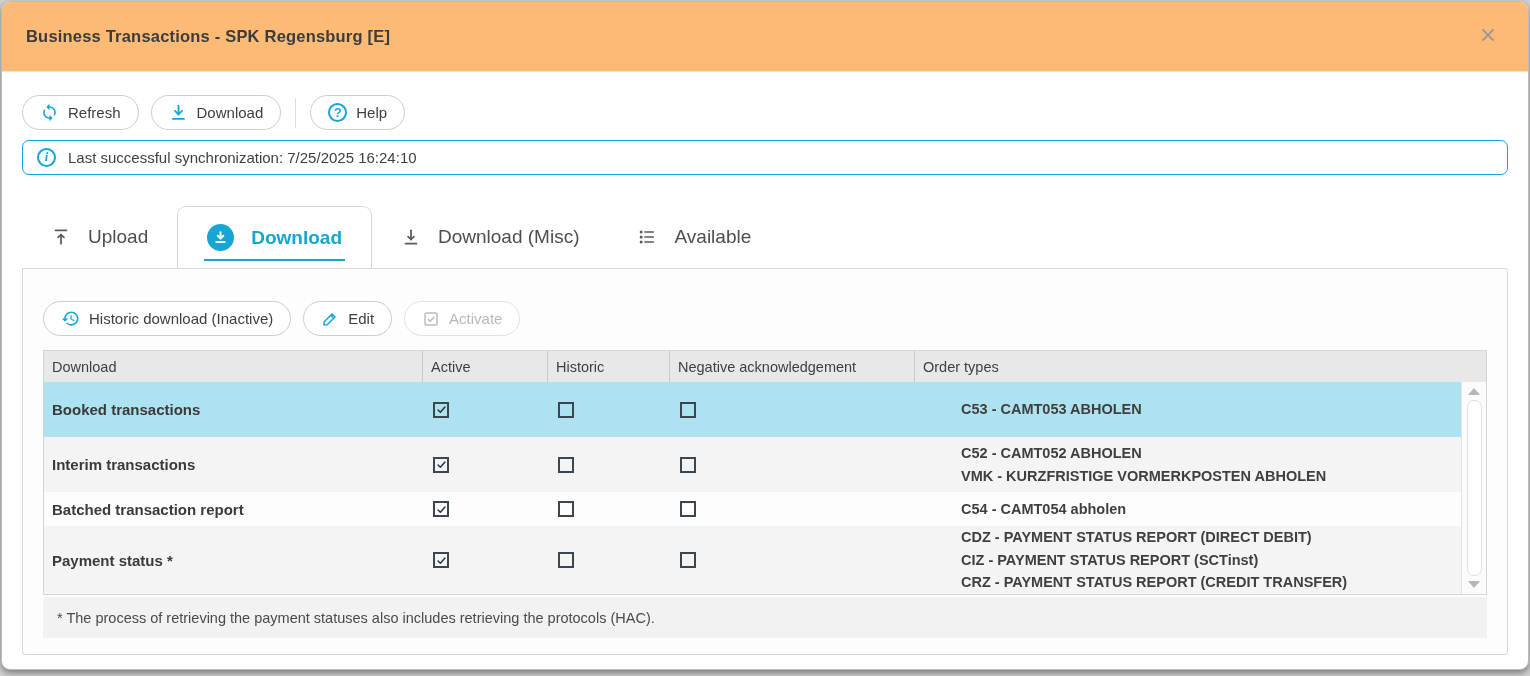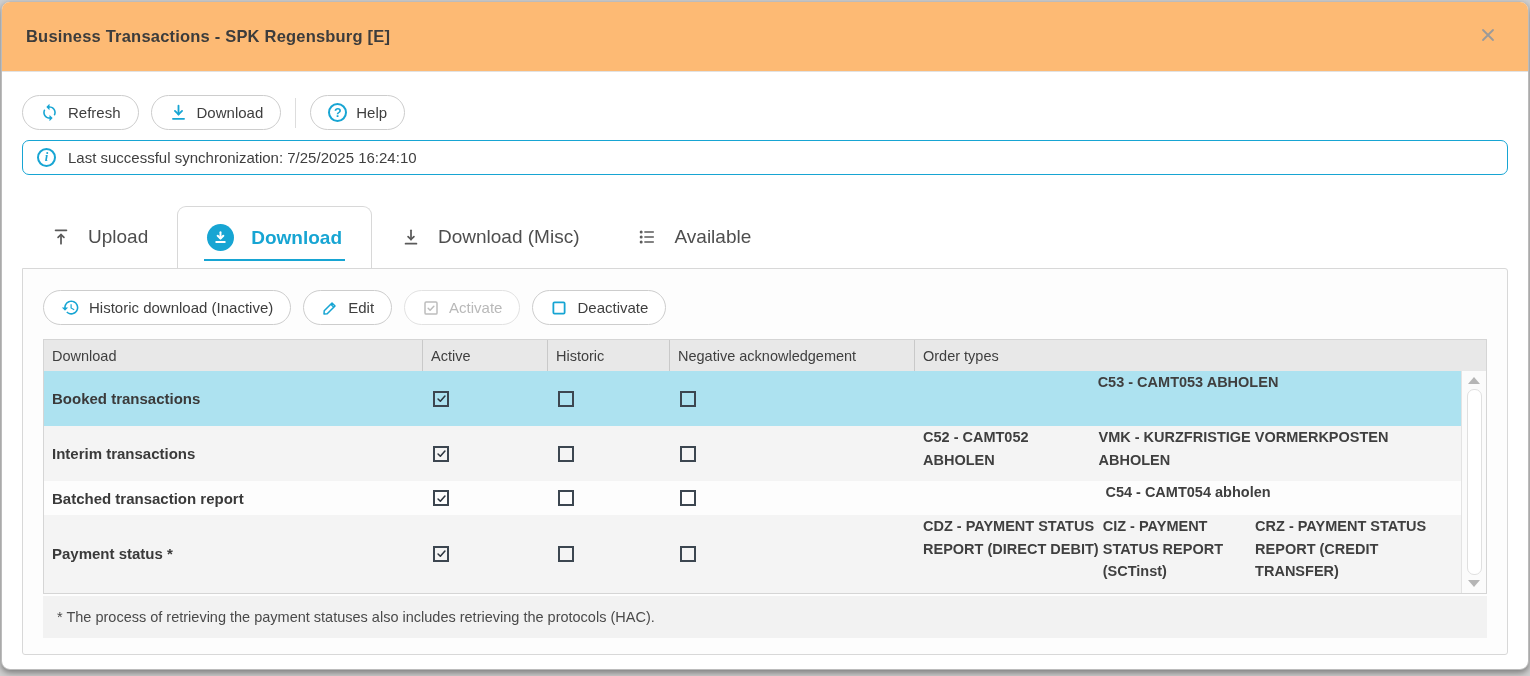--- a/index.html
+++ b/index.html
@@ -81,7 +81,7 @@
   .panel{
     margin:0 20px;border:1px solid var(--border);border-radius:0 3px 3px 3px;
     background:#fdfdfd;height:387px;display:flex;flex-direction:column;
-    padding:21px 20px 16px 20px;position:relative;z-index:1;
+    padding:32px 20px 16px 20px;position:relative;z-index:1;
   }
   .panel-toolbar{display:flex;align-items:center;gap:12px;flex:0 0 35px;}
   

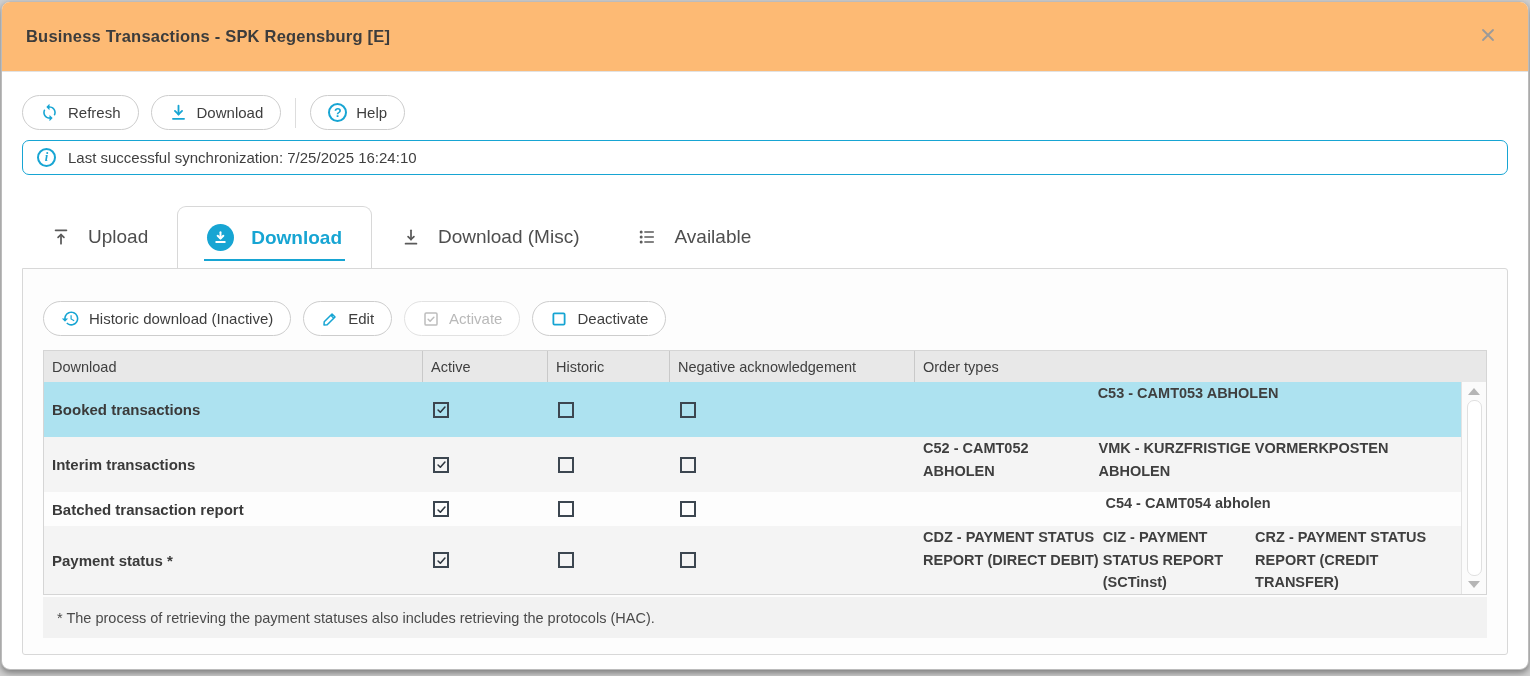--- a/index.html
+++ b/index.html
@@ -254,14 +254,6 @@
         </span>
         <span>Activate</span>
       </button>
-      <button class="btn">
-        <span class="icon-accent">
-          <svg width="18" height="18" viewBox="0 0 24 24" fill="none" stroke="currentColor" stroke-width="2.4">
-              <rect x="4.5" y="4.5" width="15" height="15" rx="1.5"></rect>
-            </svg>
-        </span>
-        <span>Deactivate</span>
-      </button>
     </div>
 
     <div class="grid">

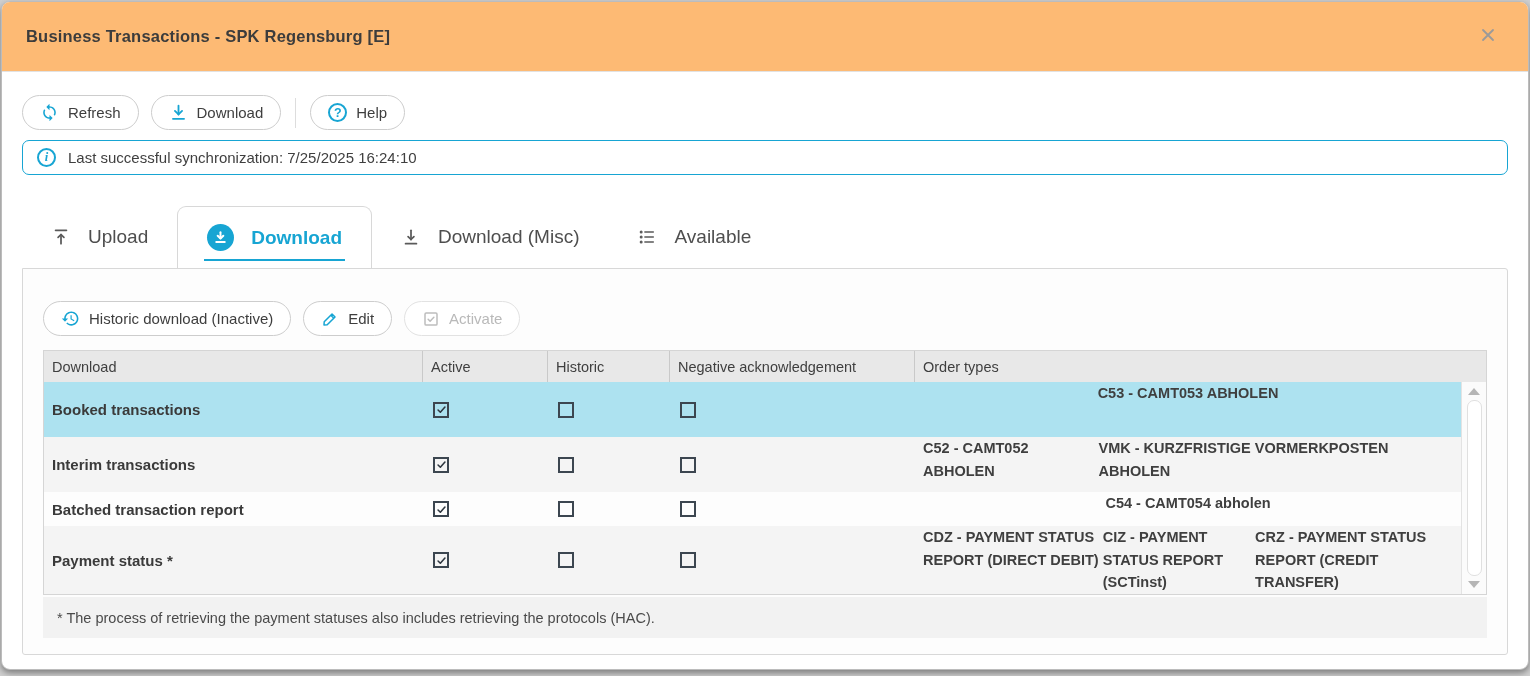--- a/index.html
+++ b/index.html
@@ -103,8 +103,8 @@
   .row.shade{background:#f4f4f4;}
   .row.selected{background:#ade2f0;}
   .cell{display:flex;align-items:center;padding:0 8px;font-size:15px;color:#3a3a3a;}
-  .cell.ot{flex-direction:row;align-items:flex-start;justify-content:center;
-    font-size:14.5px;line-height:22.5px;color:#3f3f3f;}
+  .cell.ot{flex-direction:column;align-items:flex-start;justify-content:center;
+    font-size:14.5px;line-height:22.5px;color:#3f3f3f;margin-left:38px;}
   .checkbox{
     width:16px;height:16px;border:2px solid #3c4650;background:transparent;
     display:flex;align-items:center;justify-content:center;margin-left:2px;

